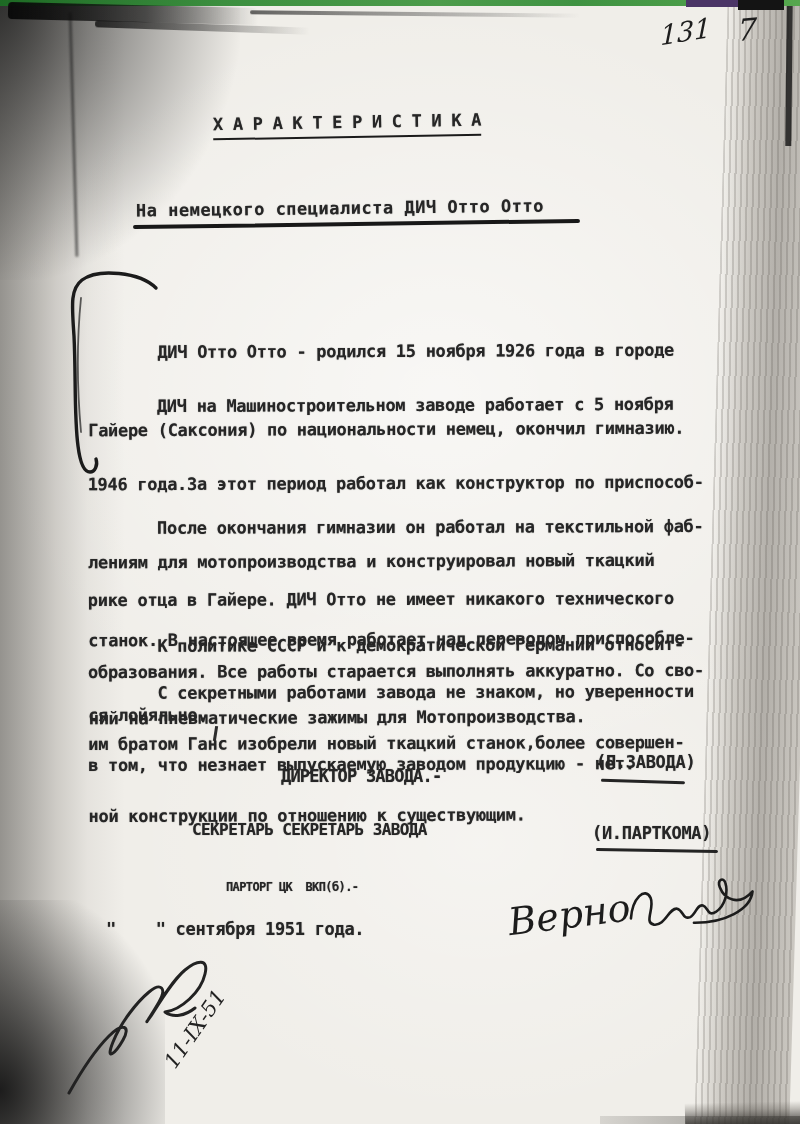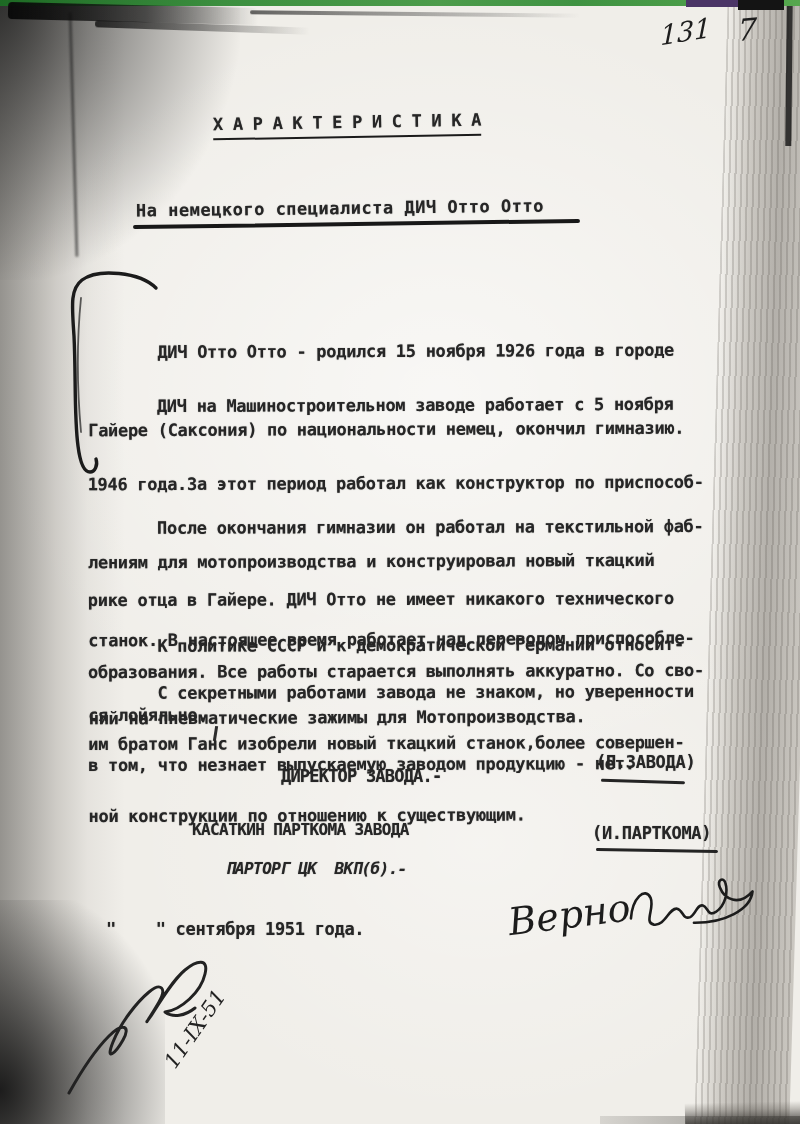--- a/index.html
+++ b/index.html
@@ -156,7 +156,7 @@
   <div class="typed" id="director-name">(П.ЗАВОДА)</div>
   <div class="mark" id="director-underline"></div>
 
-  <div class="typed" id="secretary-role1">КАСАТКИН ПАРТКОМА ЗАВОДА</div>
+  <div class="typed" id="secretary-role1">СЕКРЕТАРЬ СЕКРЕТАРЬ ЗАВОДА</div>
   <div class="typed" id="secretary-role2">ПАРТОРГ ЦК  ВКП(б).-</div>
   <div class="typed" id="secretary-name">(И.ПАРТКОМА)</div>
   <div class="mark" id="secretary-underline"></div>

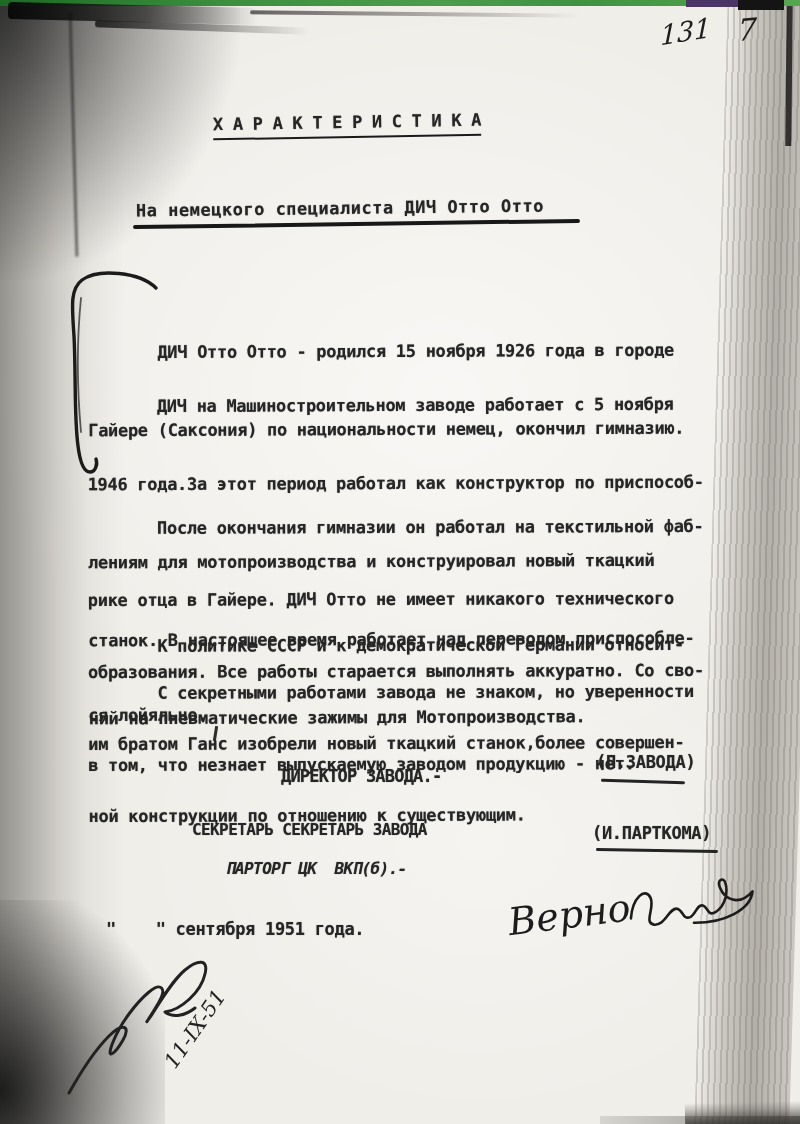--- a/index.html
+++ b/index.html
@@ -37,7 +37,7 @@
   #director-underline { left:601px; top:780px; width:84px; height:2.5px;
            background:#242424; transform:rotate(1.6deg); border-radius:2px; }
   #secretary-role1 { left:192px; top:820px; font-size:16px; letter-spacing:-.6px; }
-  #secretary-role2 { left:226px; top:859px; font-size:16px; letter-spacing:-.6px;font-style:italic; }
+  #secretary-role2 { left:226px; top:880px; font-size:12px; letter-spacing:-.6px; }
   #secretary-name { left:592px; top:823px; }
   #secretary-underline { left:596px; top:849px; width:122px; height:2.5px;
            background:#242424; transform:rotate(.9deg); border-radius:2px; }

